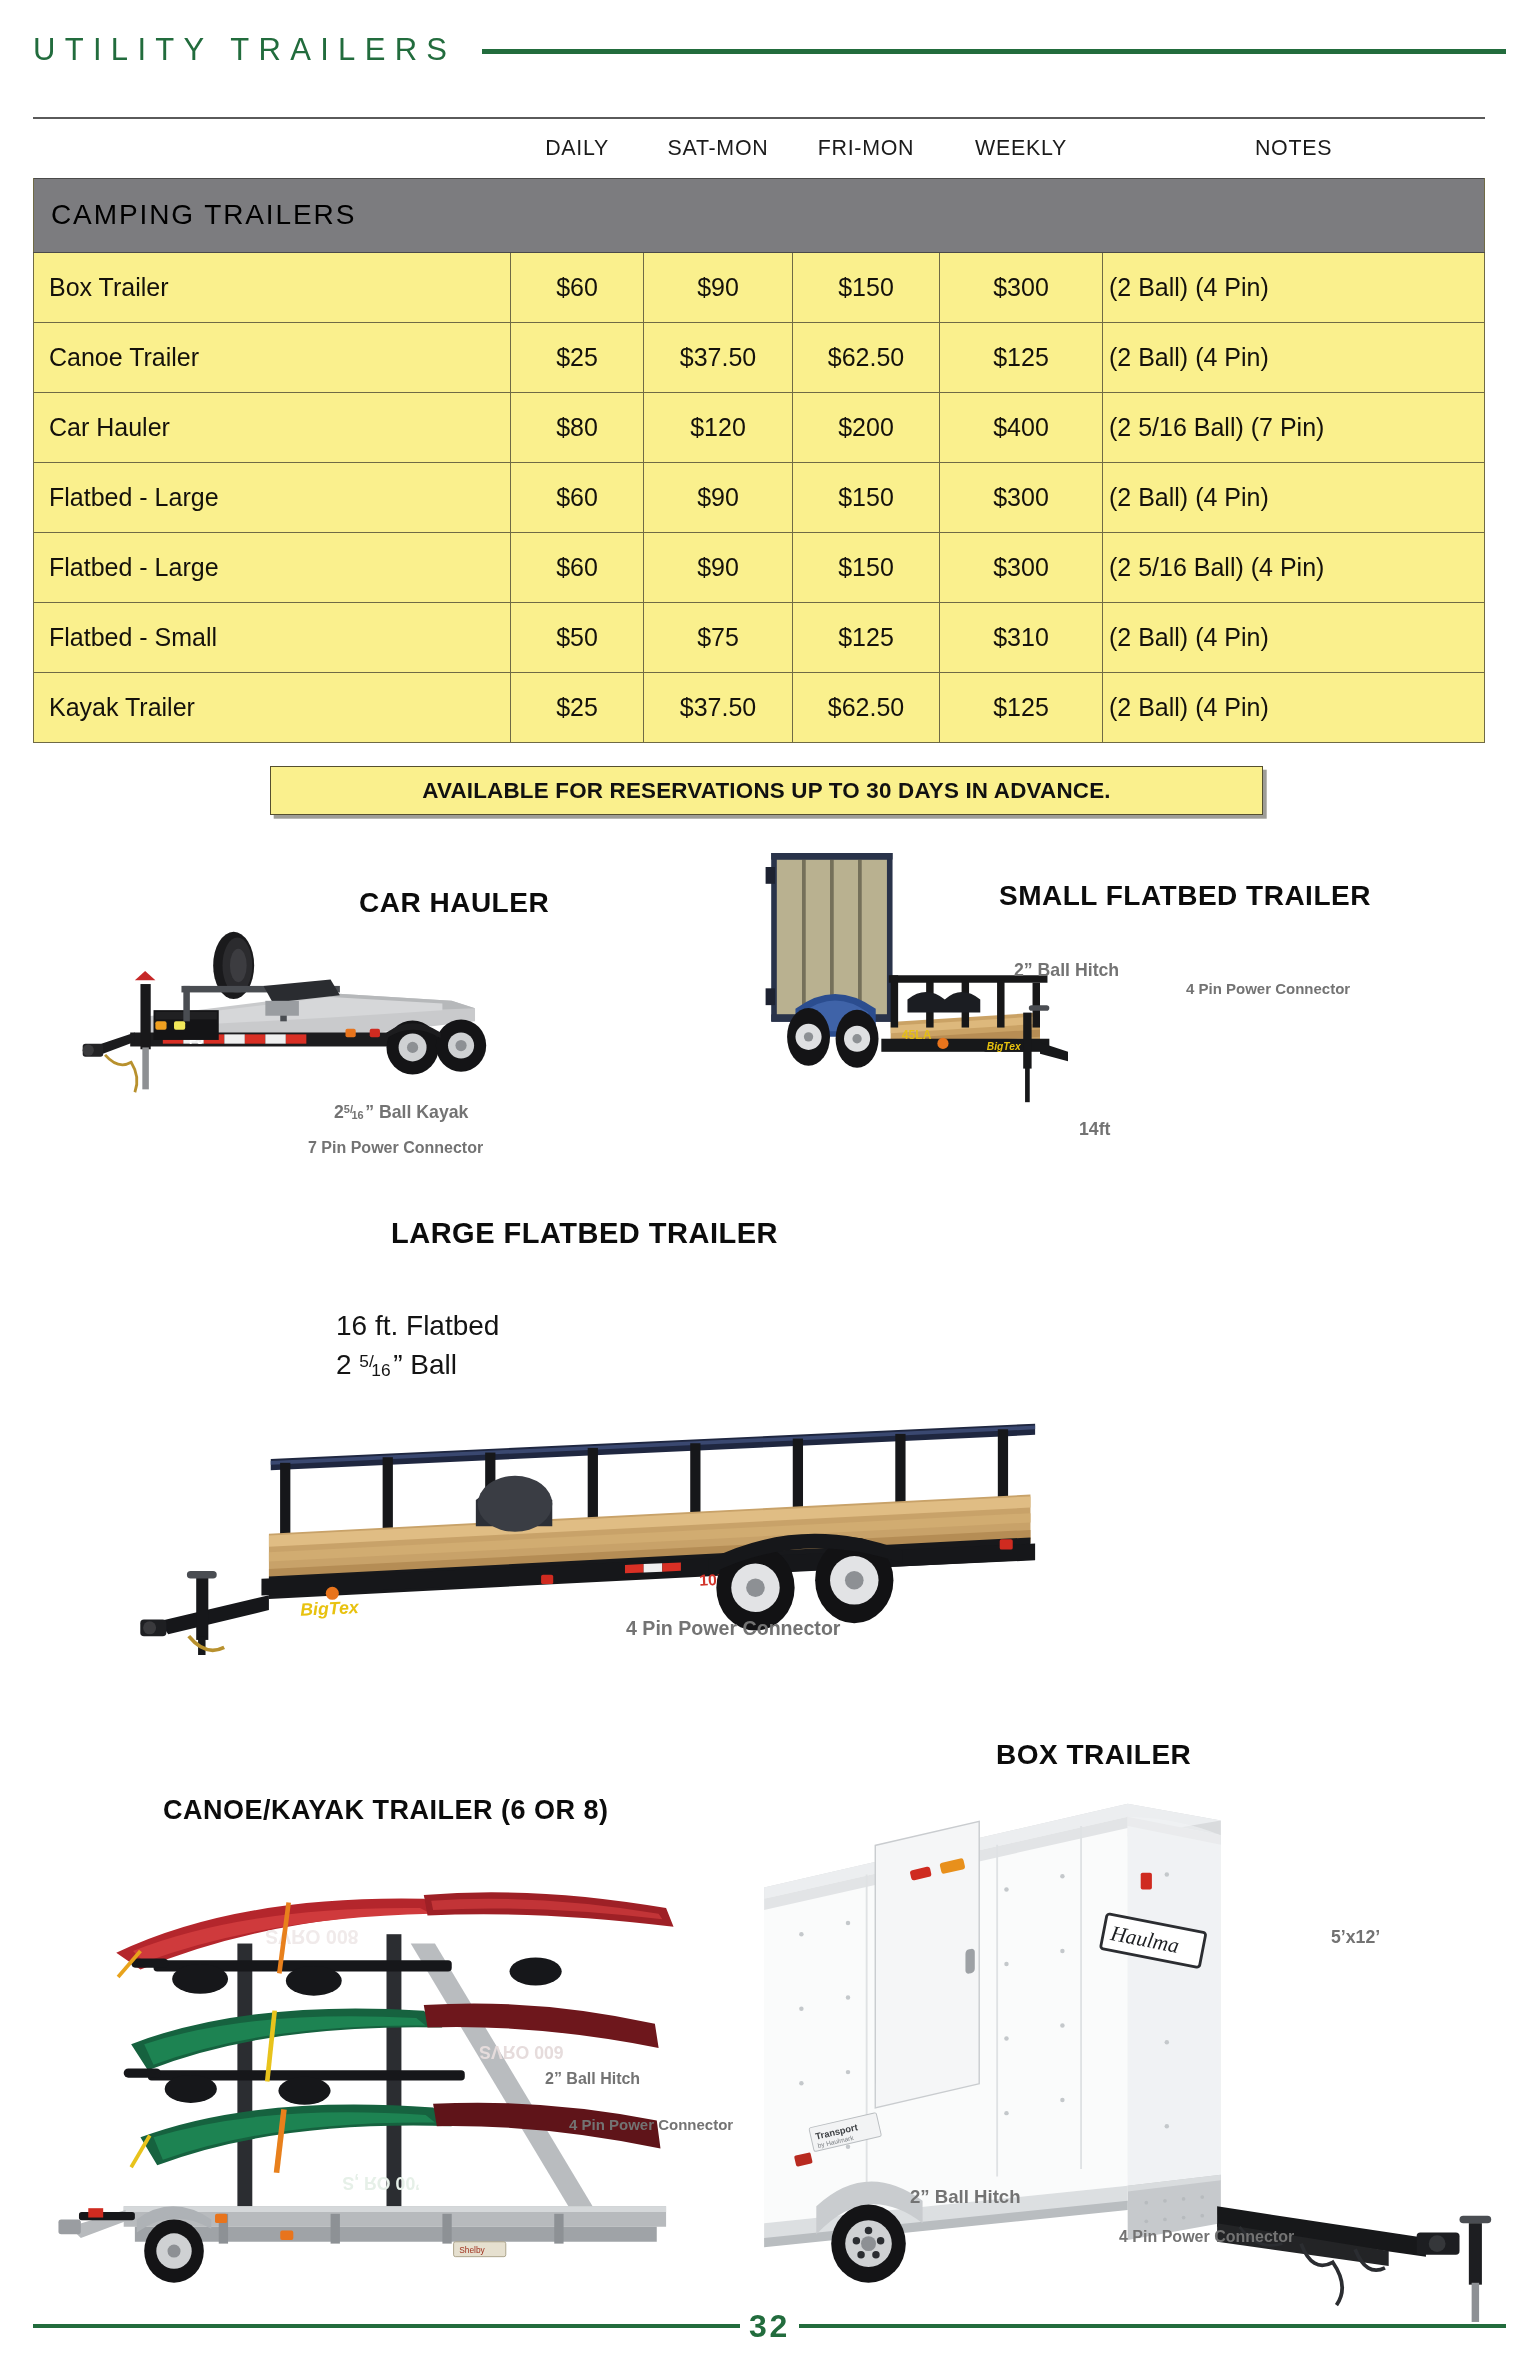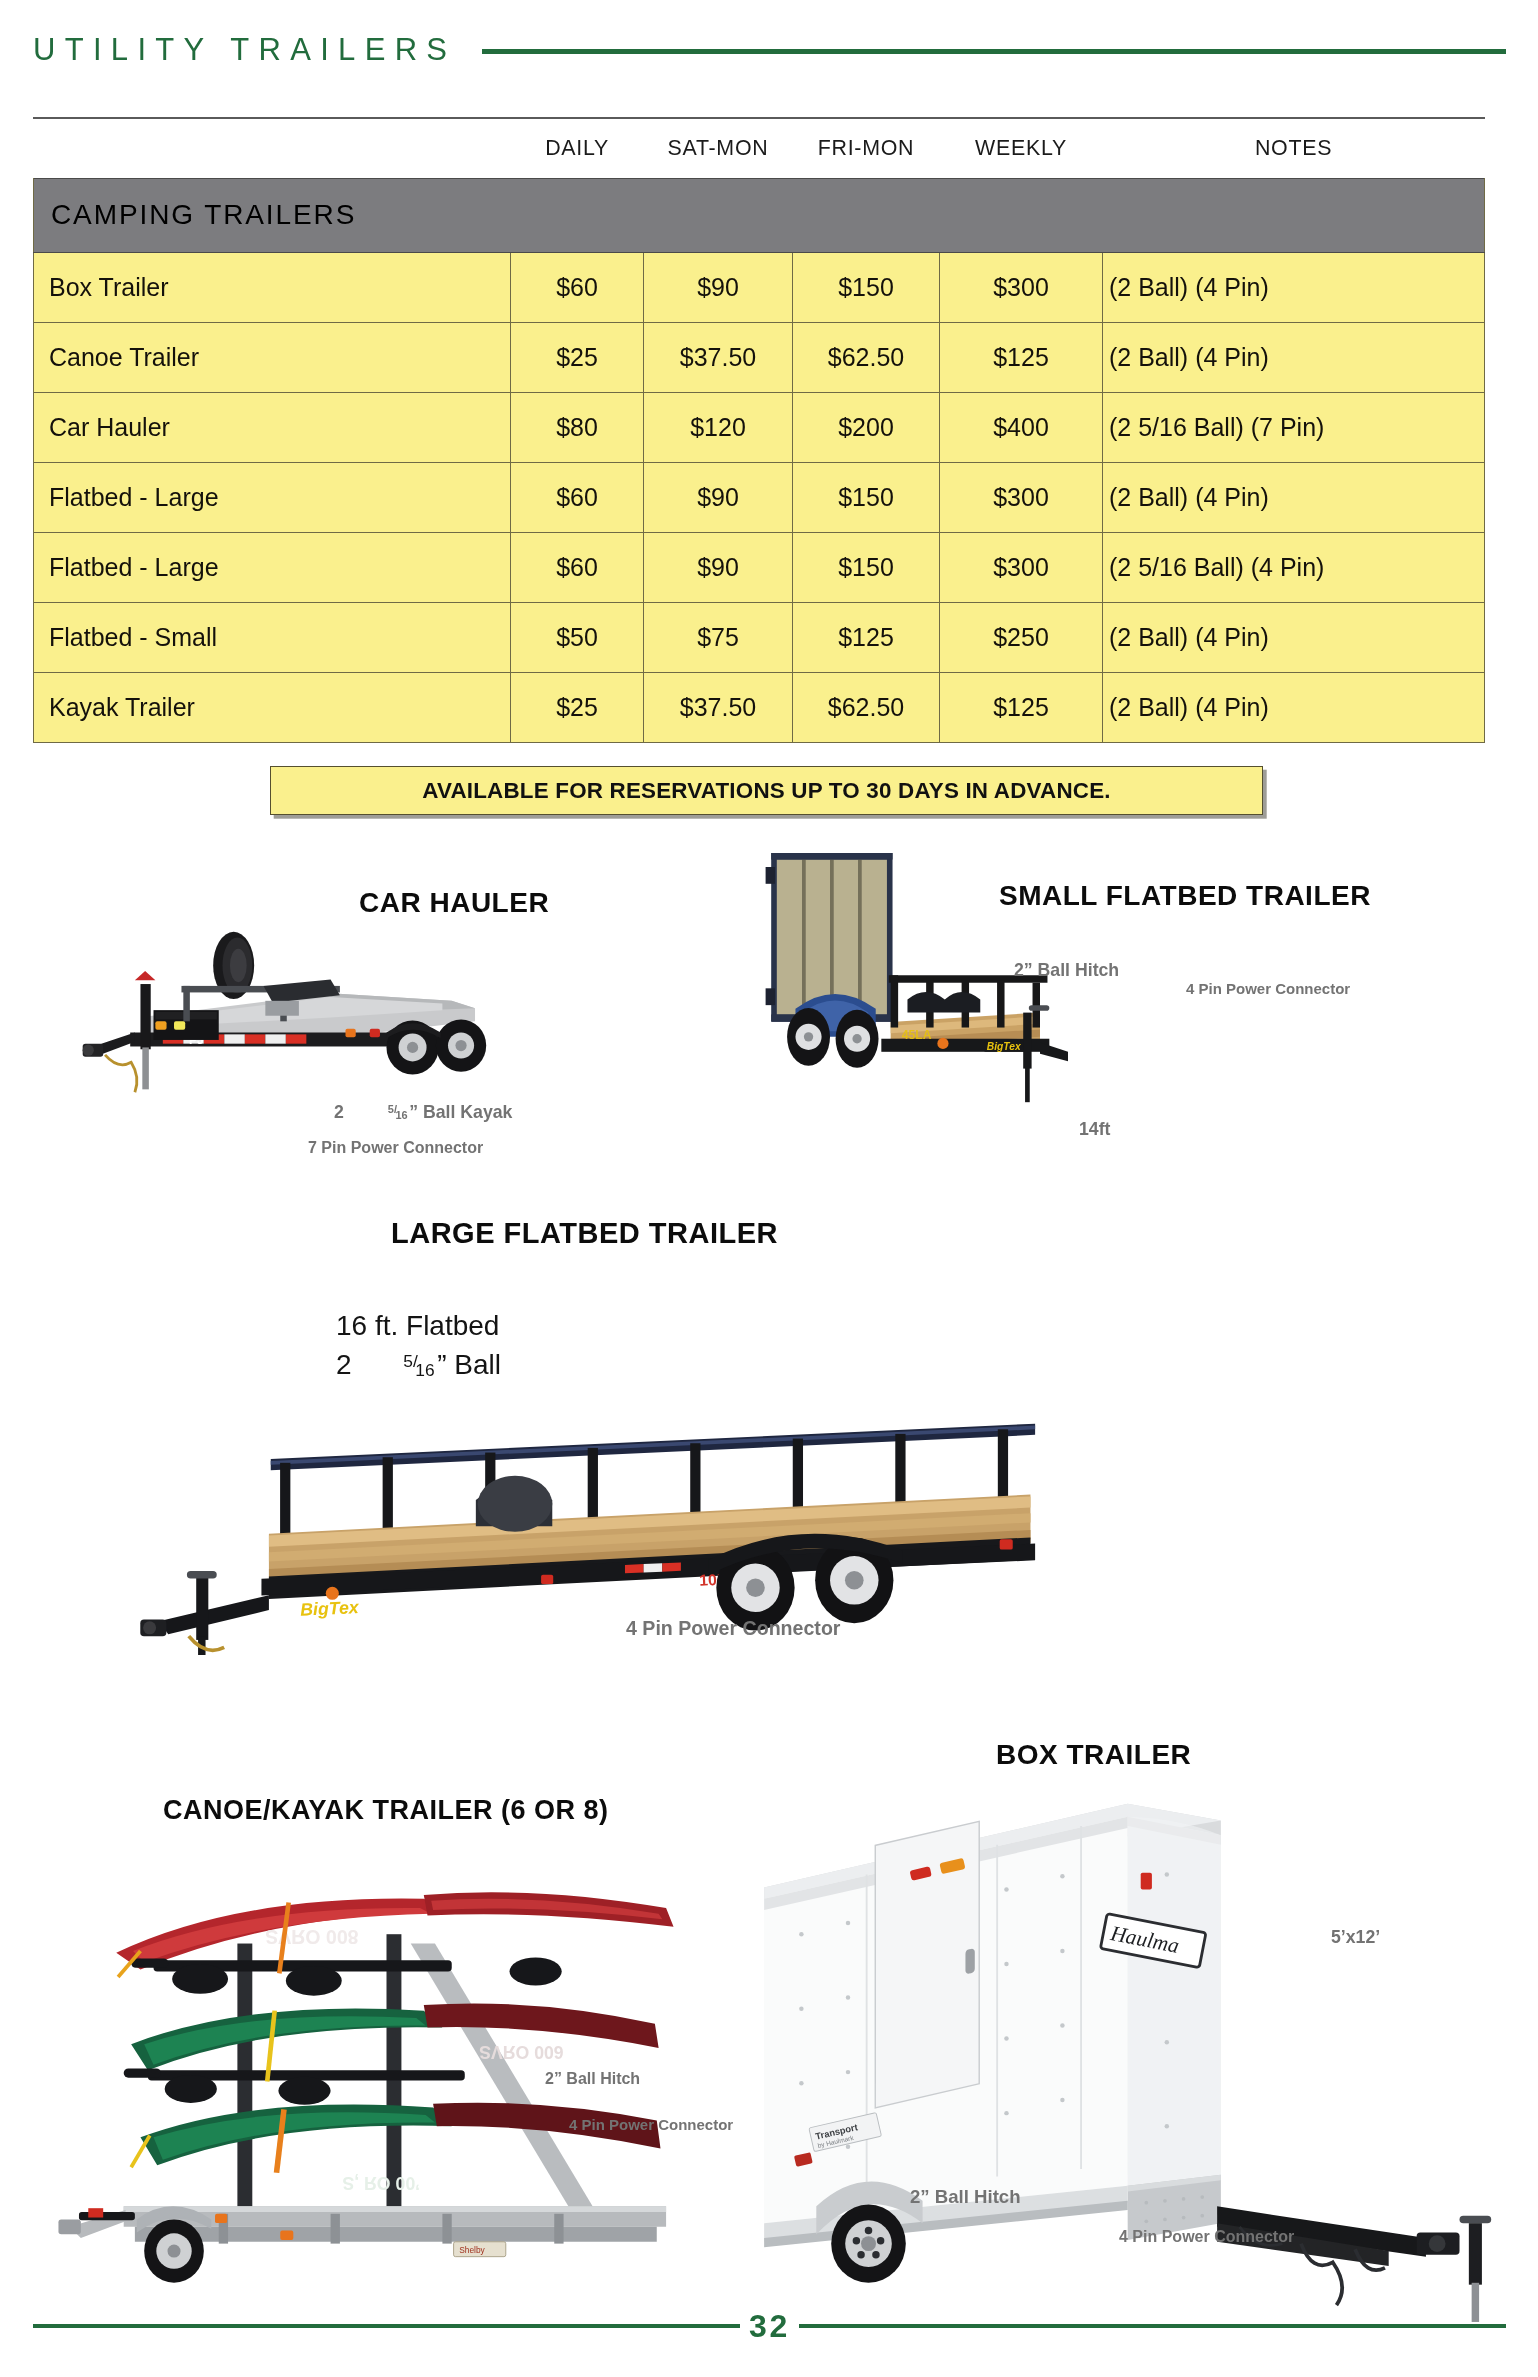--- a/index.html
+++ b/index.html
@@ -160,7 +160,7 @@
           <td class="num">$50</td>
           <td class="num">$75</td>
           <td class="num">$125</td>
-          <td class="num">$250</td>
+          <td class="num">$310</td>
           <td class="notes">(2 Ball) (4 Pin)</td>
         </tr>
 

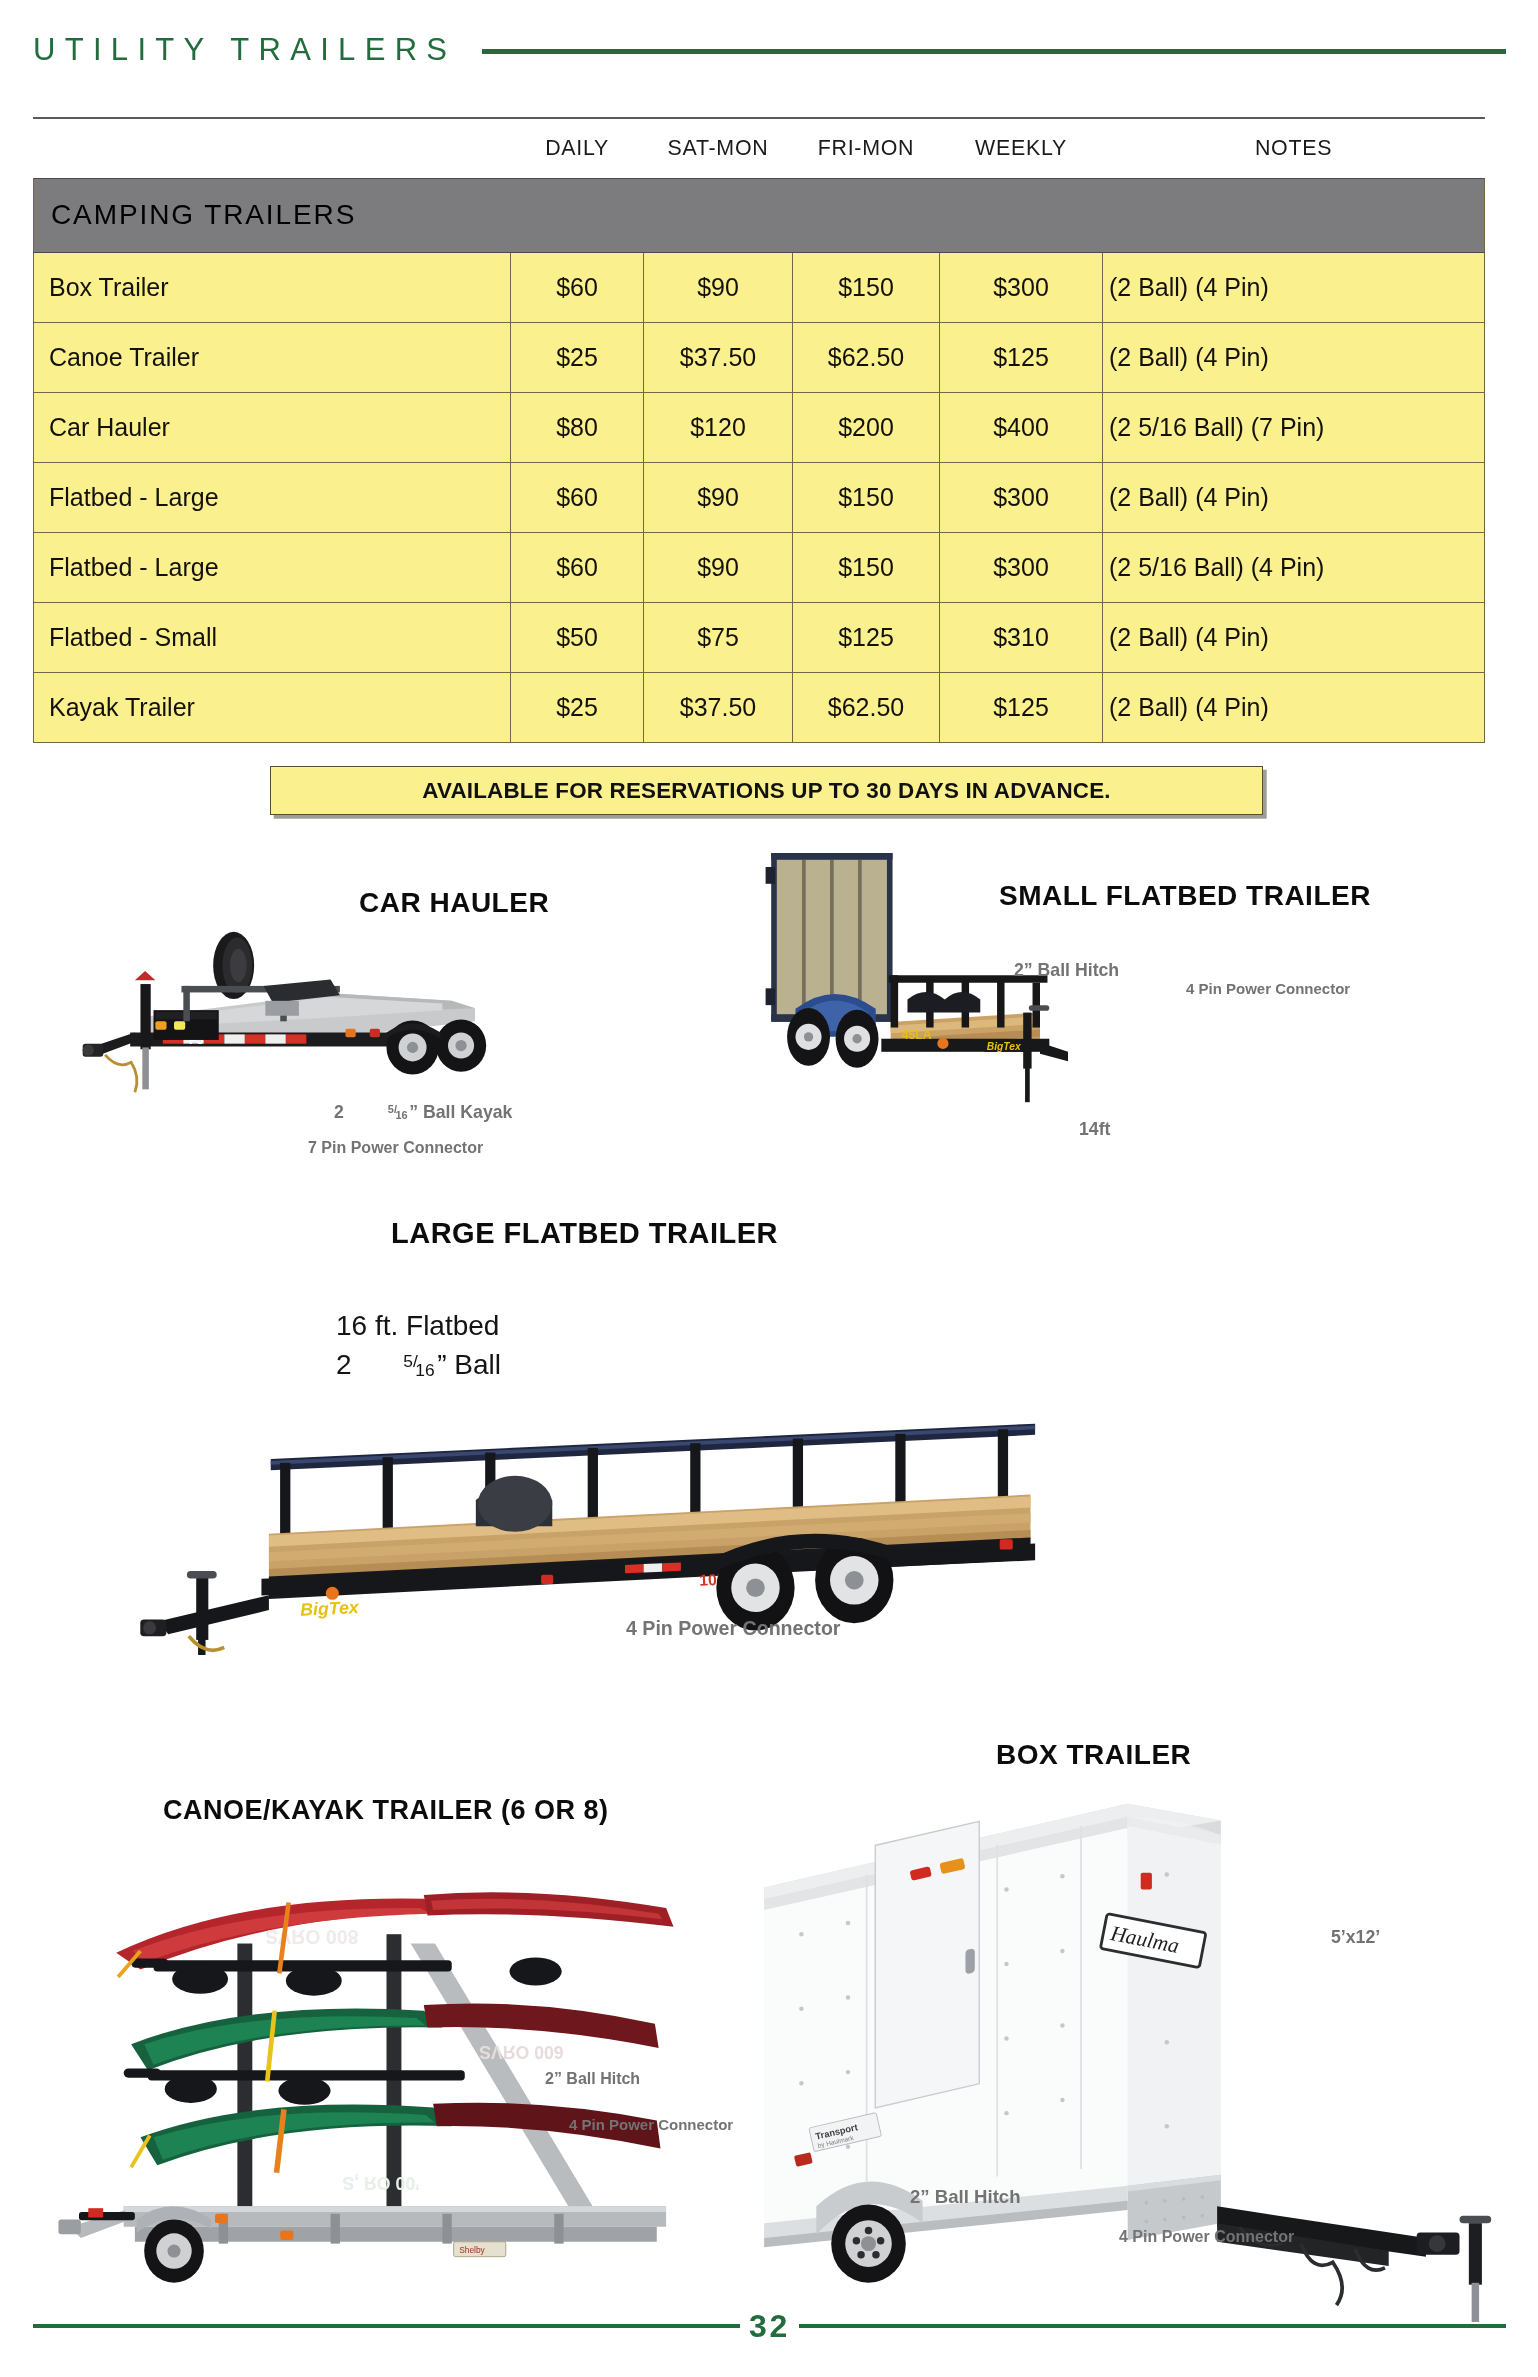--- a/index.html
+++ b/index.html
@@ -62,7 +62,7 @@
   .ptitle{position:absolute;font-weight:bold;color:#0c0c0c;letter-spacing:0.5px;white-space:nowrap;}
   .plabel{position:absolute;font-weight:bold;color:#737373;white-space:nowrap;}
   .plabel-light{position:absolute;color:#141414;white-space:nowrap;font-weight:400;}
-  .frac{display:inline-block;font-size:0.62em;position:relative;top:-0.42em;padding-left:44px;}
+  .frac{display:inline-block;font-size:0.62em;position:relative;top:-0.42em;}
   .frac .den{position:relative;top:0.55em;left:-0.15em;}
 
   

